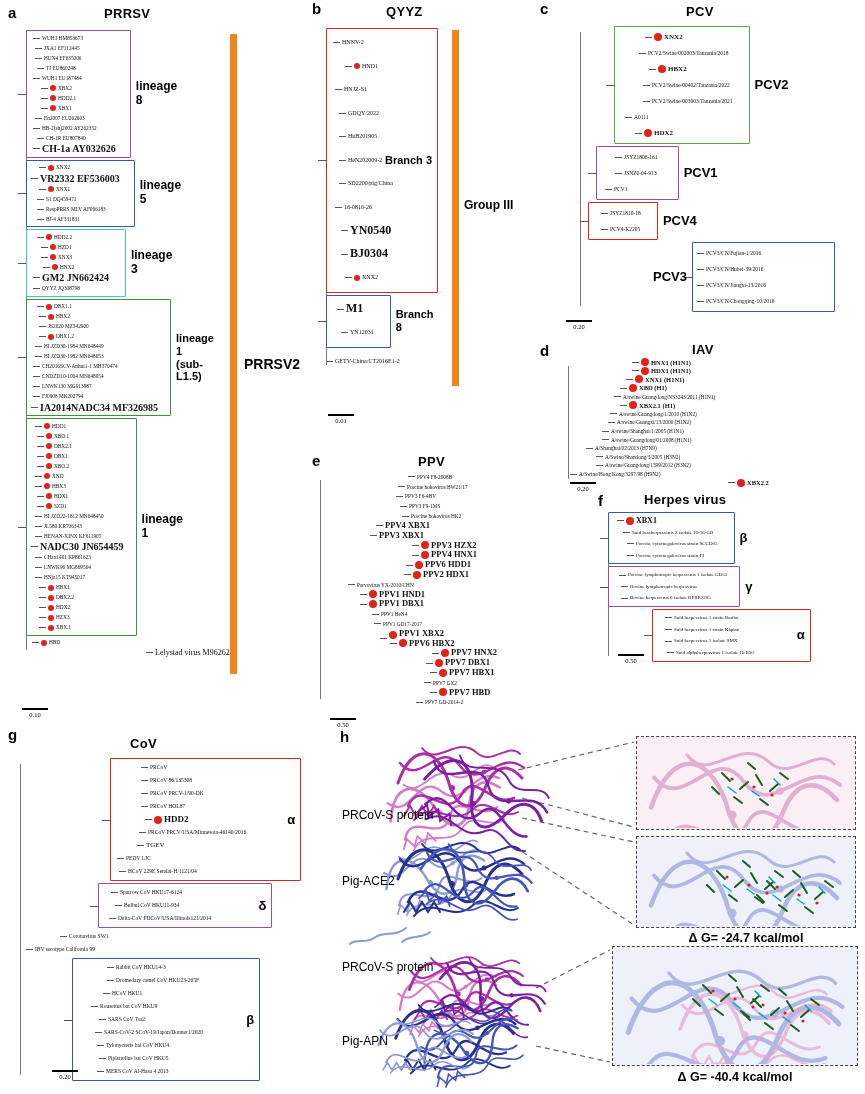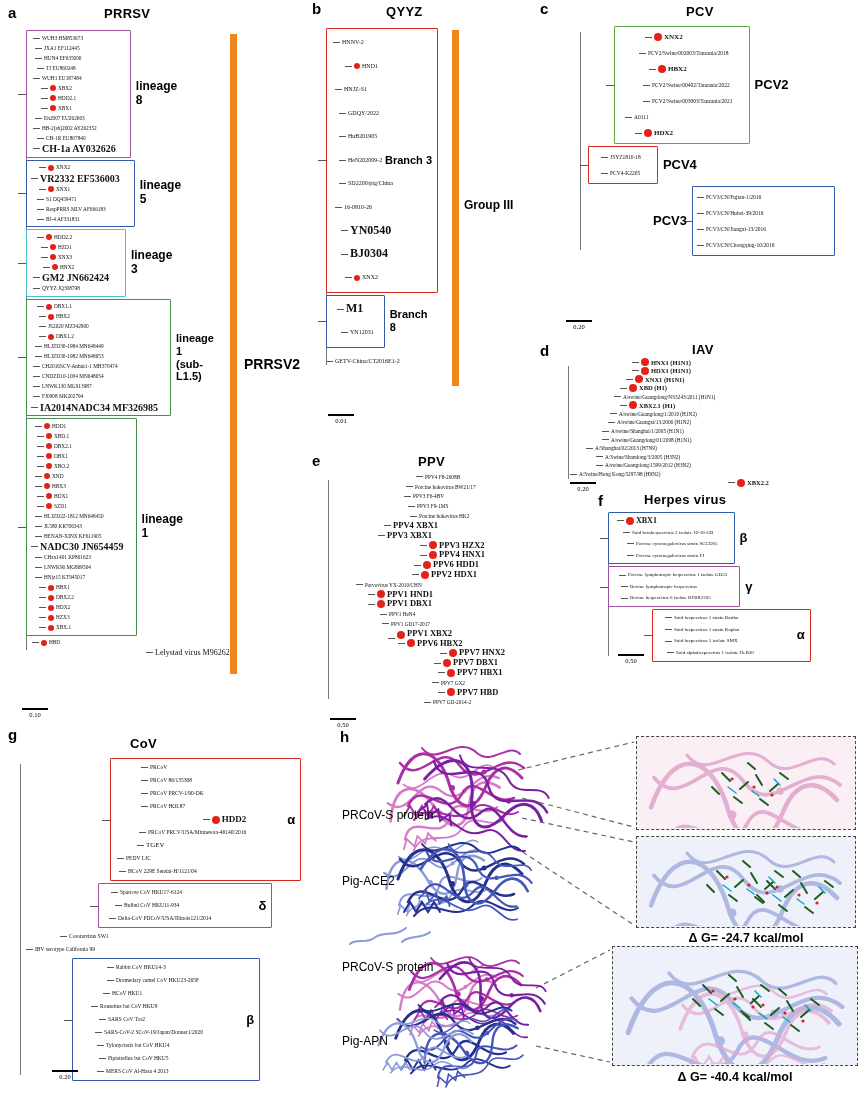--- a/index.html
+++ b/index.html
@@ -538,6 +538,21 @@
         </div>
         <span class="clade-label" style="font-size: 13px;">PCV2</span>
       </div>
+      <div class="clade" style="border-color: rgb(155, 79, 158); margin-left: 16px; padding-right: 20px;">
+        <div class="leaf" style="margin-left: 14px;">
+          <span class="tick"></span>
+          <span class="lbl">JSYZ1806-161</span>
+        </div>
+        <div class="leaf" style="margin-left: 14px;">
+          <span class="tick"></span>
+          <span class="lbl">JSNZ0-04-913</span>
+        </div>
+        <div class="leaf" style="margin-left: 4px;">
+          <span class="tick"></span>
+          <span class="lbl">PCV1</span>
+        </div>
+        <span class="clade-label" style="font-size: 13px;">PCV1</span>
+      </div>
       <div class="clade" style="border-color: rgb(215, 40, 30); margin-left: 8px; padding-right: 16px;">
         <div class="leaf" style="margin-left: 8px;">
           <span class="tick"></span>

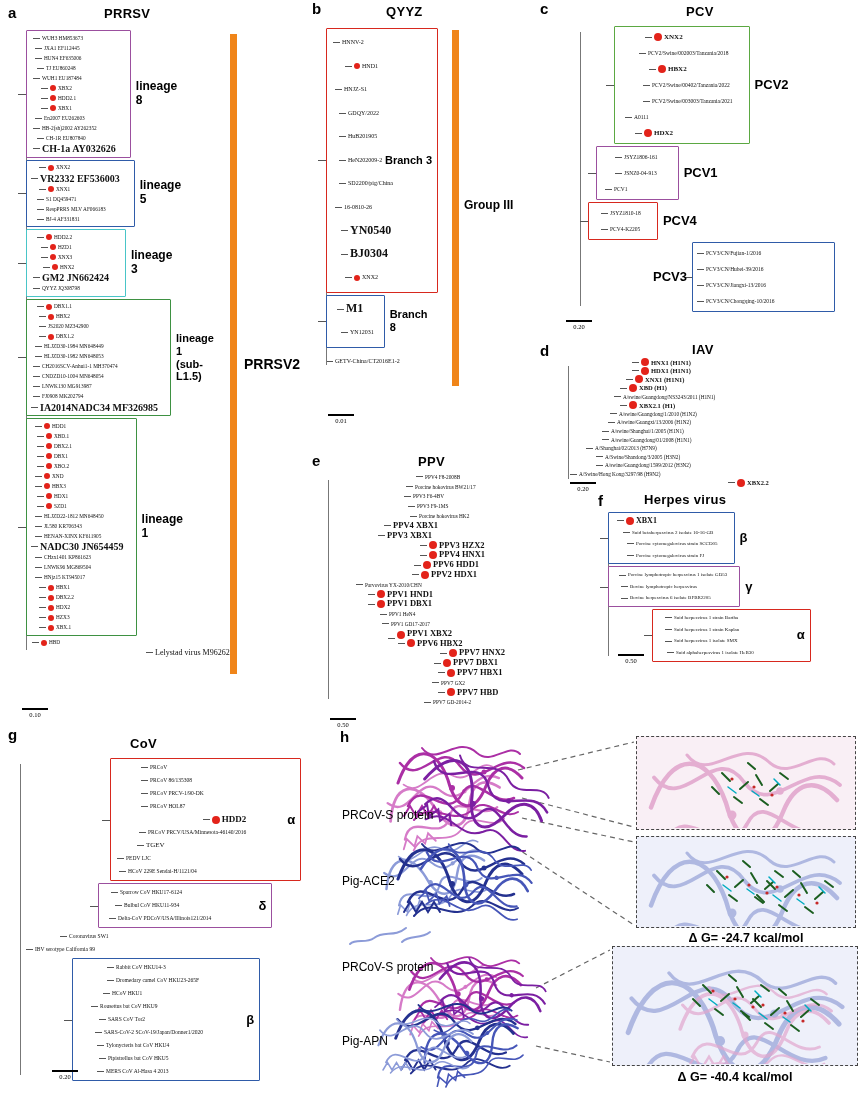--- a/index.html
+++ b/index.html
@@ -476,7 +476,7 @@
         </div>
         <span class="clade-label inside" style="font-size: 11px;">Branch 3</span>
       </div>
-      <div class="clade" style="border-color: rgb(47, 91, 168); padding-right: 10px;">
+      <div class="clade" style="border-color: rgb(47, 91, 168); padding-right: 16px;">
         <div class="leaf big" style="margin-left: 6px;">
           <span class="tick"></span>
           <span class="lbl">M1</span>

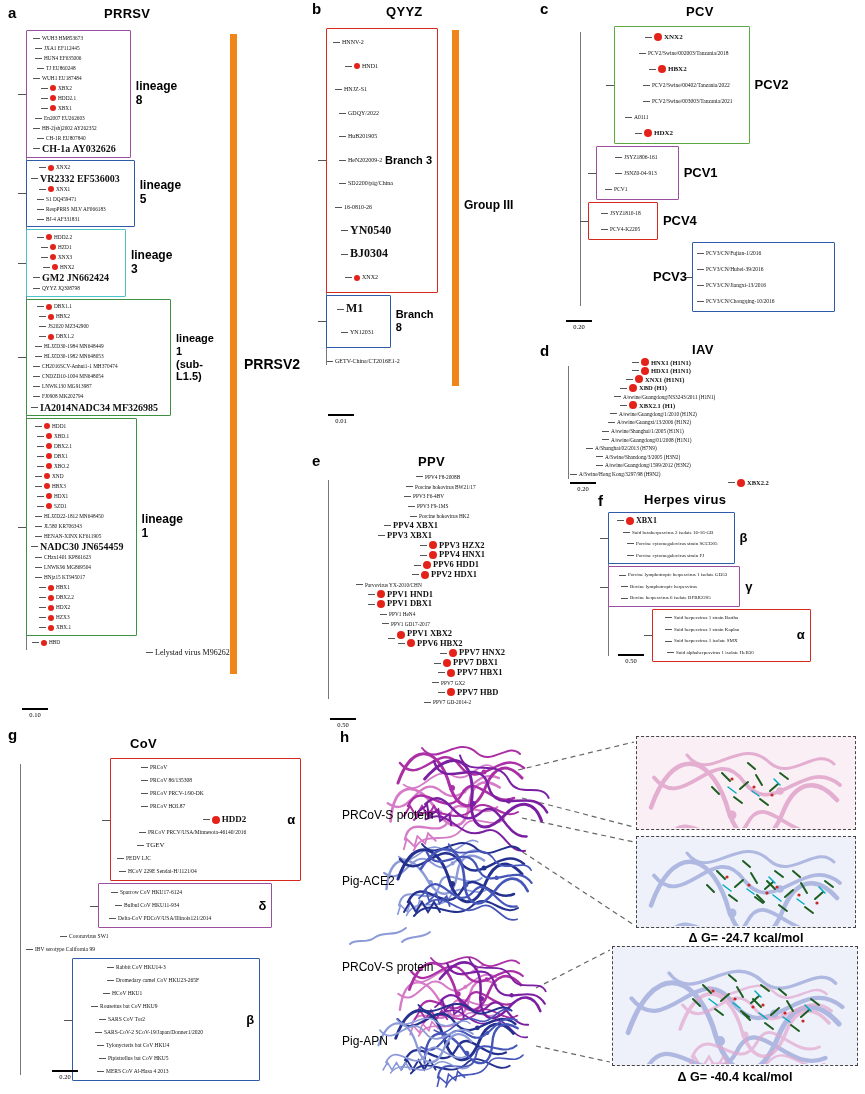--- a/index.html
+++ b/index.html
@@ -57,7 +57,7 @@
 
   #panel-e{left:312px;top:452px;width:238px;height:276px;}
   #panel-e .ptitle{left:106px;top:2px;}
-  #panel-e .tree{left:16px;top:20px;--rowh:9.8px;--fs:5.3px;--bfs:8.5px;}
+  #panel-e .tree{left:8px;top:20px;--rowh:9.8px;--fs:5.3px;--bfs:8.5px;}
   #panel-e .scalebar{left:18px;bottom:0;}
 
   #panel-f{left:598px;top:492px;width:266px;height:184px;}

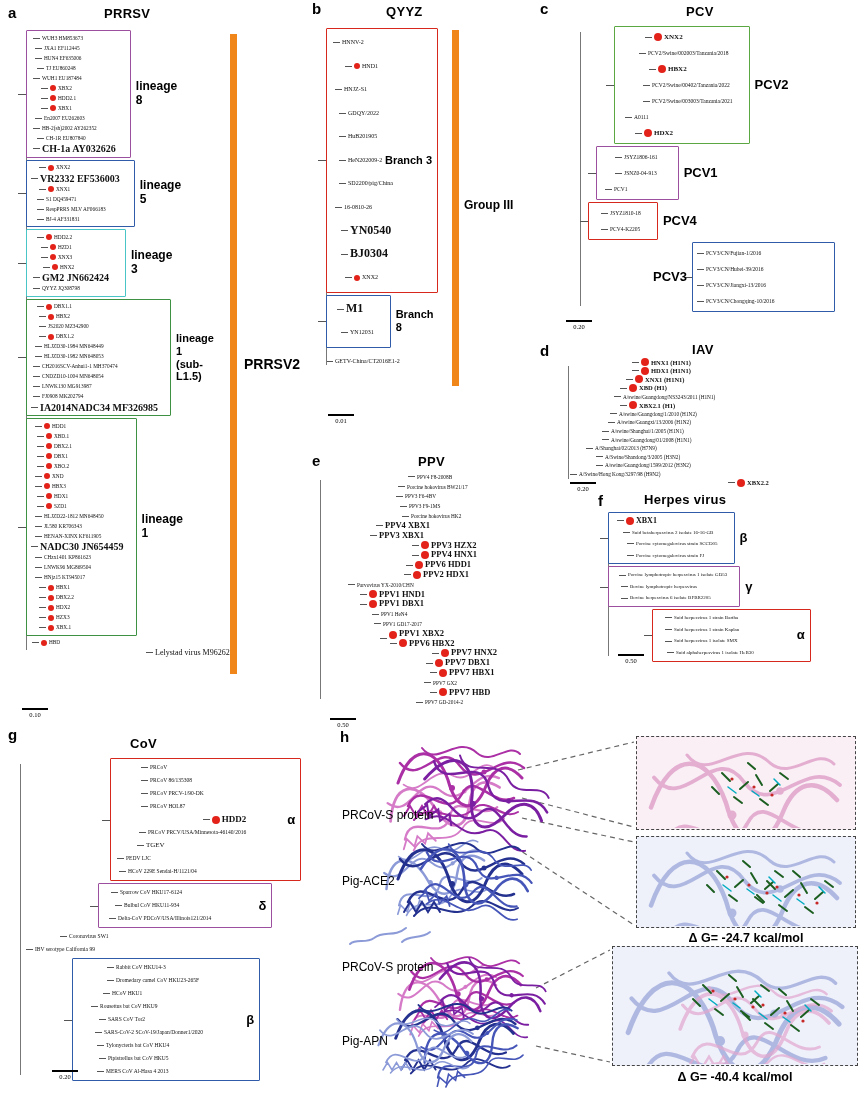--- a/index.html
+++ b/index.html
@@ -872,7 +872,7 @@
           <span class="tick"></span>
           <span class="lbl">PRCoV HOL87</span>
         </div>
-        <div class="leaf big" style="margin-left: 30px; justify-content: flex-end;">
+        <div class="leaf big" style="margin-left: 30px;">
           <span class="tick"></span>
           <span class="dot"></span>
           <span class="lbl">HDD2</span>

